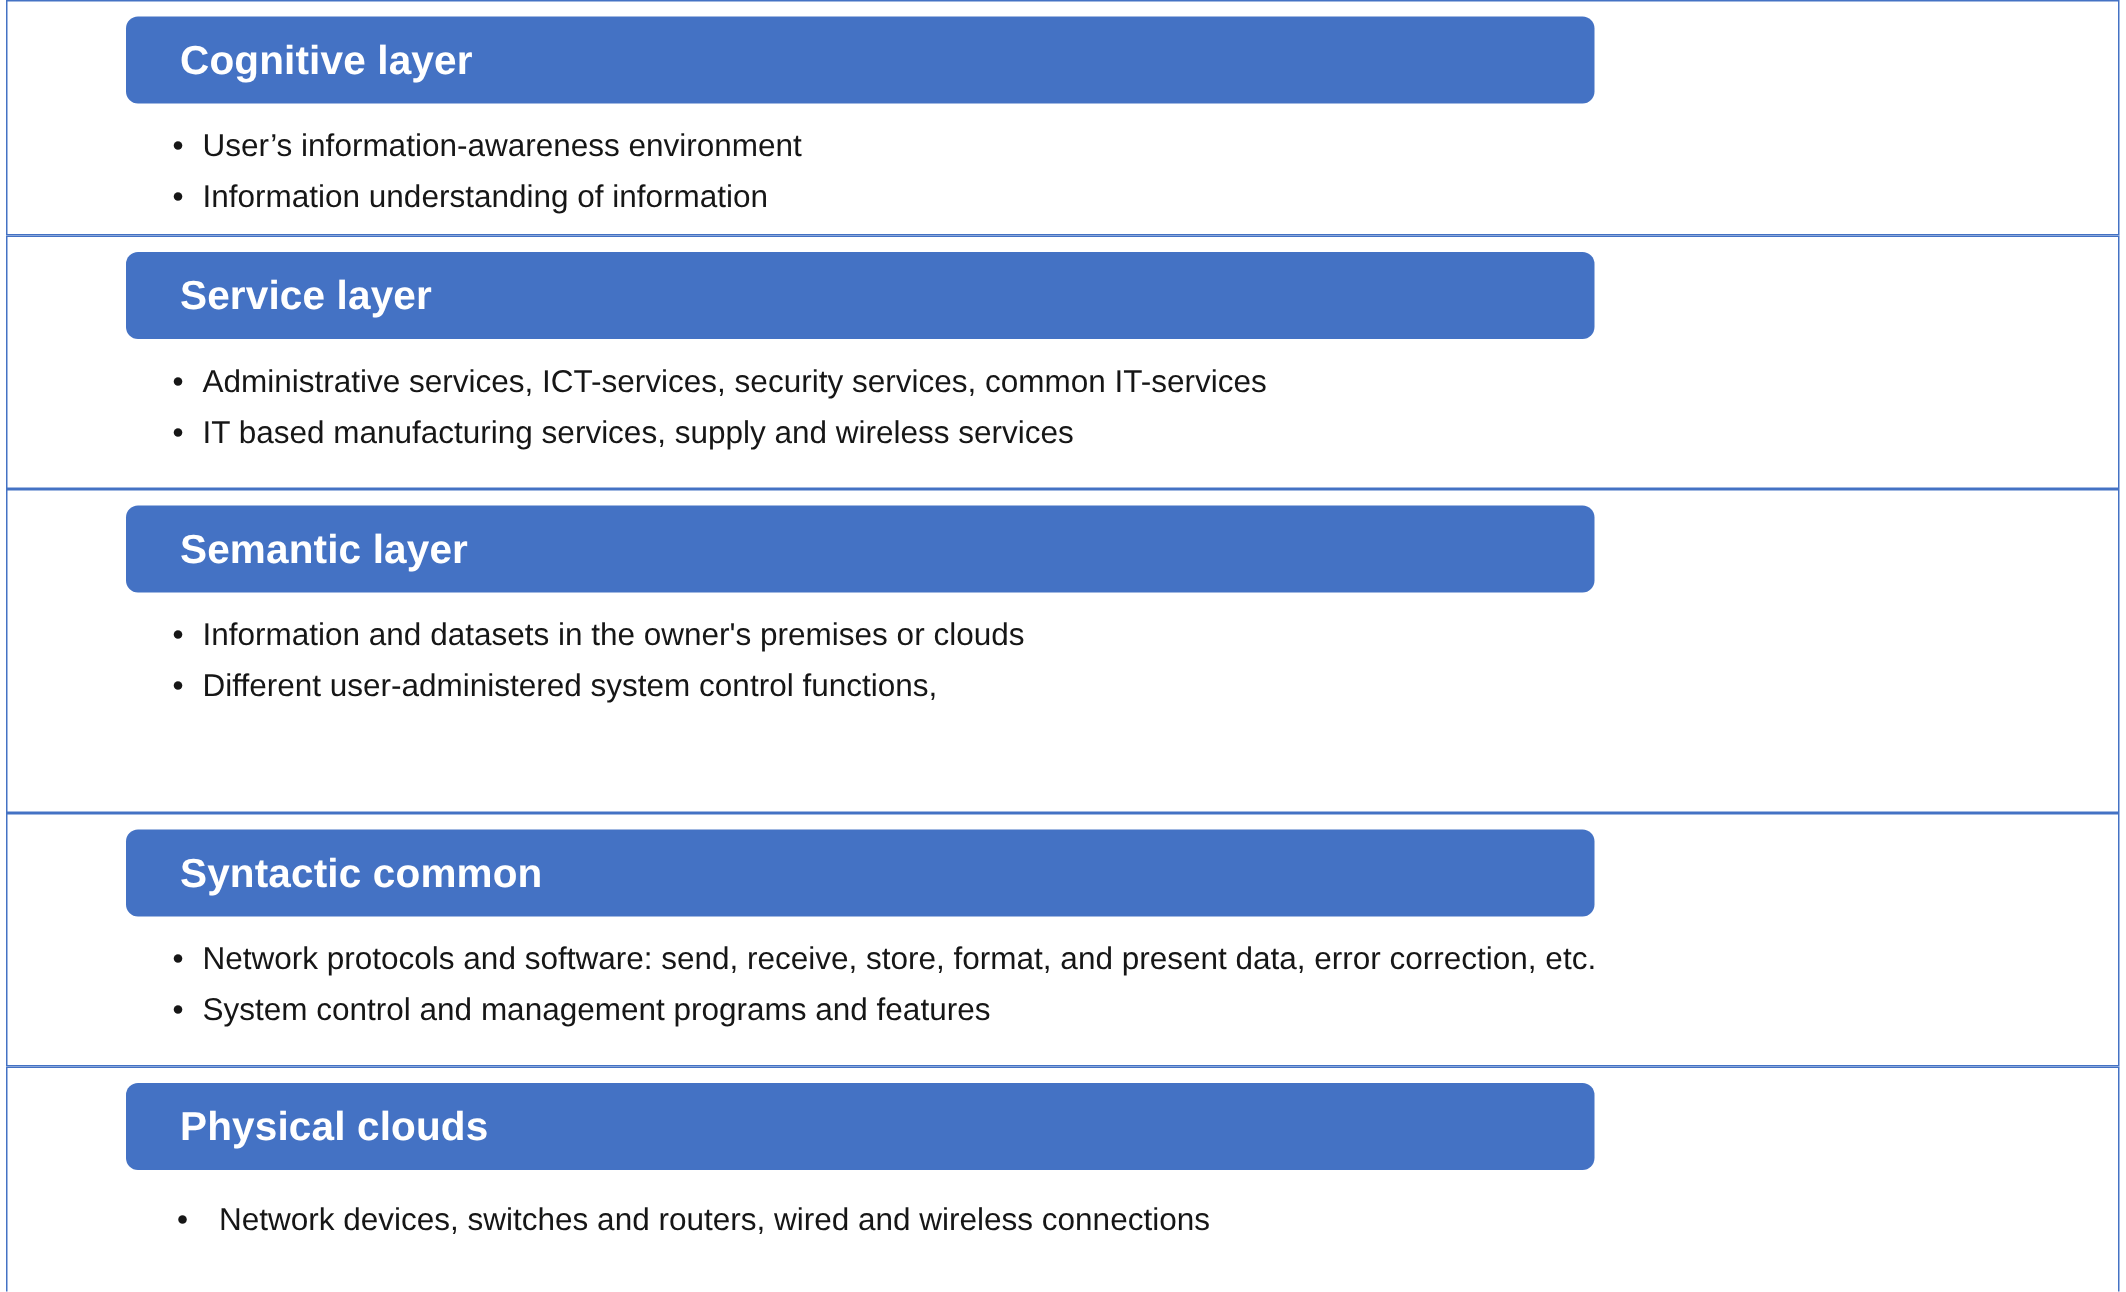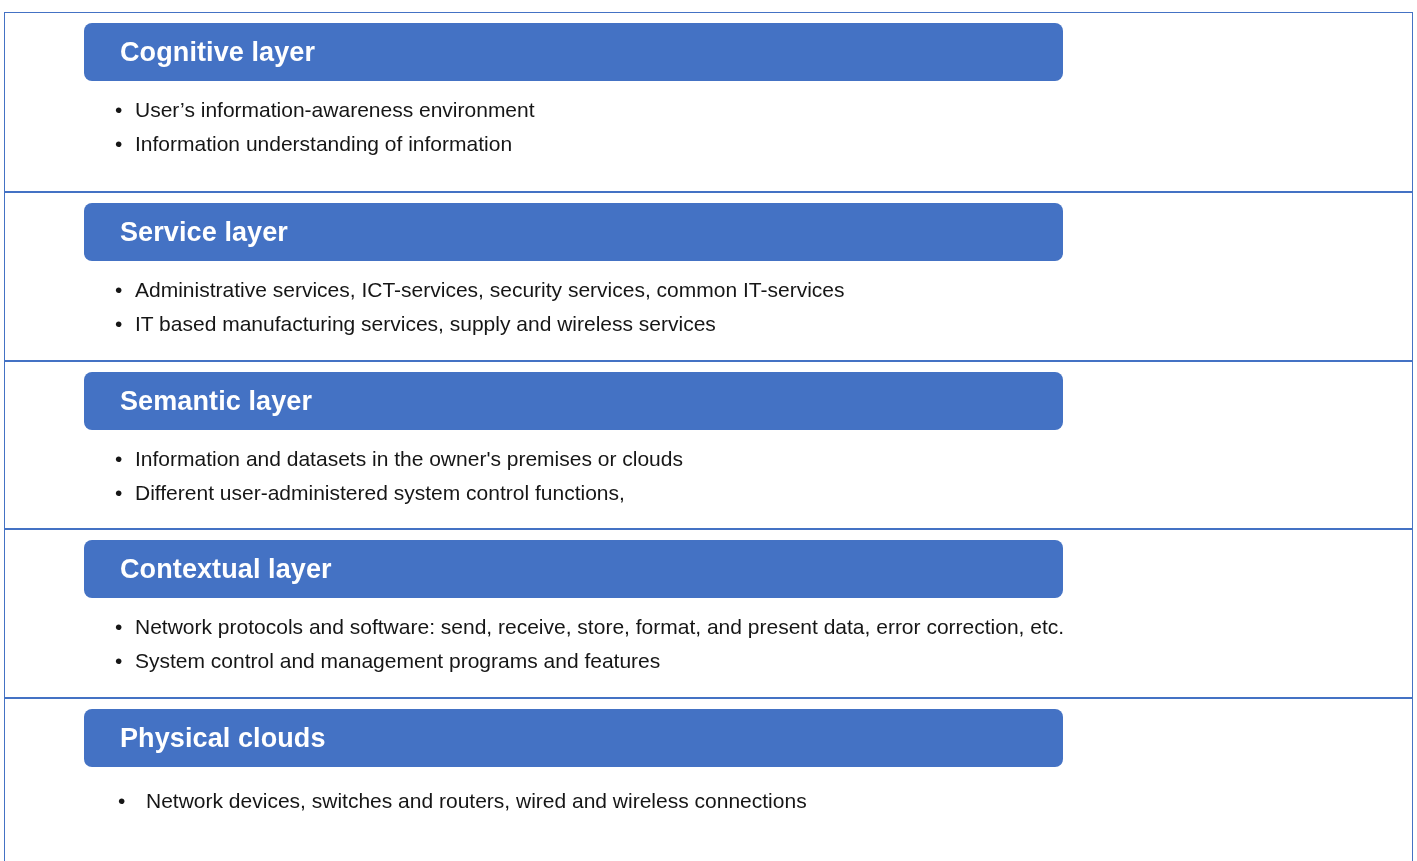--- a/index.html
+++ b/index.html
@@ -31,7 +31,7 @@
   }
 
   
-  .layer.l0 { height: 180px; margin-top: 12px; }
+  .layer.l0 { height: 157px; }
   .layer.l1 { height: 169px; padding-left: 23px; }
   .layer.l2 { height: 168px; }
   .layer.l3 { height: 169px; }

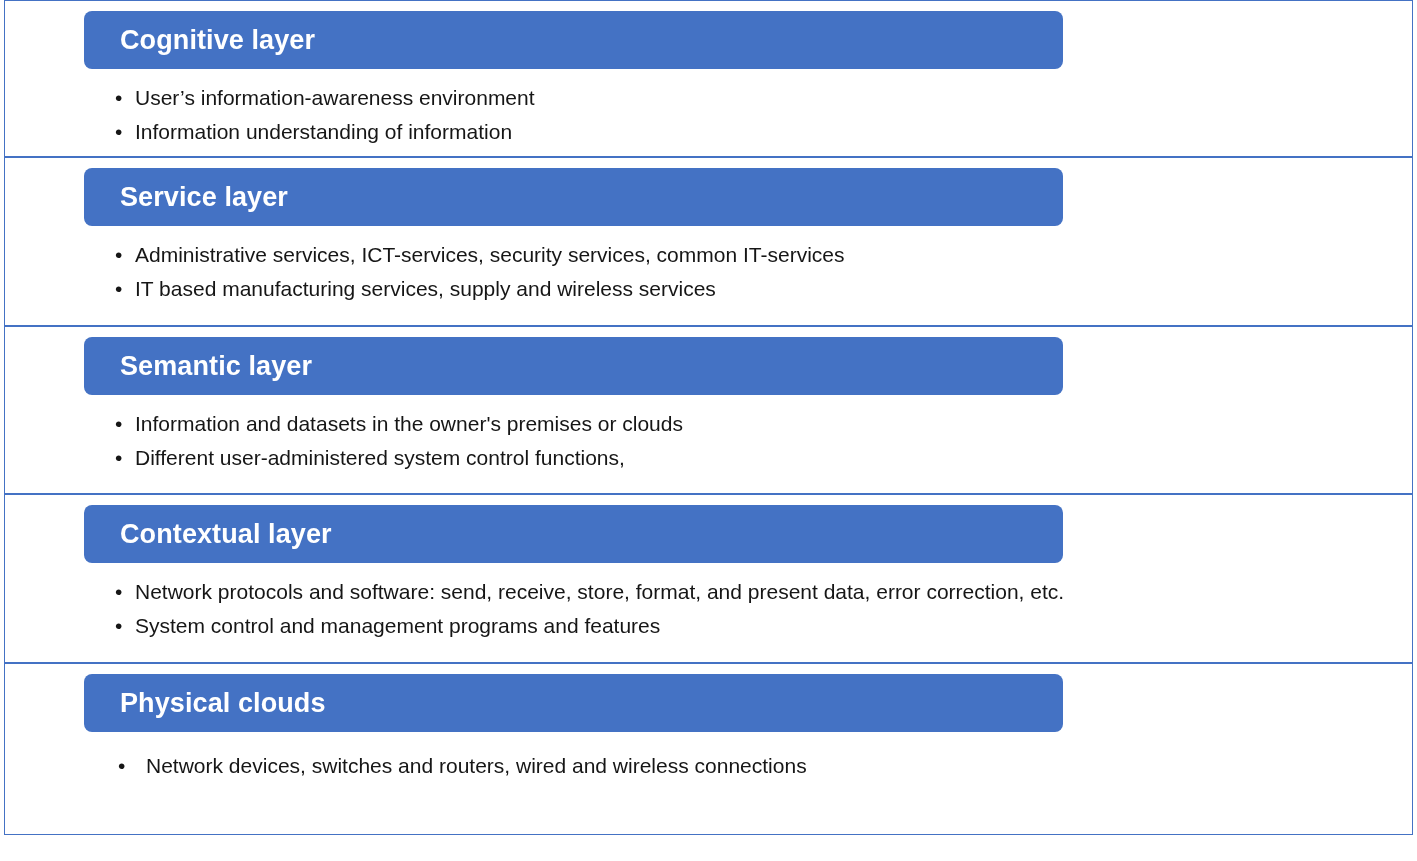--- a/index.html
+++ b/index.html
@@ -33,7 +33,7 @@
   
   .layer.l0 { height: 157px; }
   .layer.l1 { height: 169px; padding-left: 23px; }
-  .layer.l2 { height: 168px; }
+  .layer.l2 { height: 216px; }
   .layer.l3 { height: 169px; }
   .layer.l4 { height: 172px; }
 

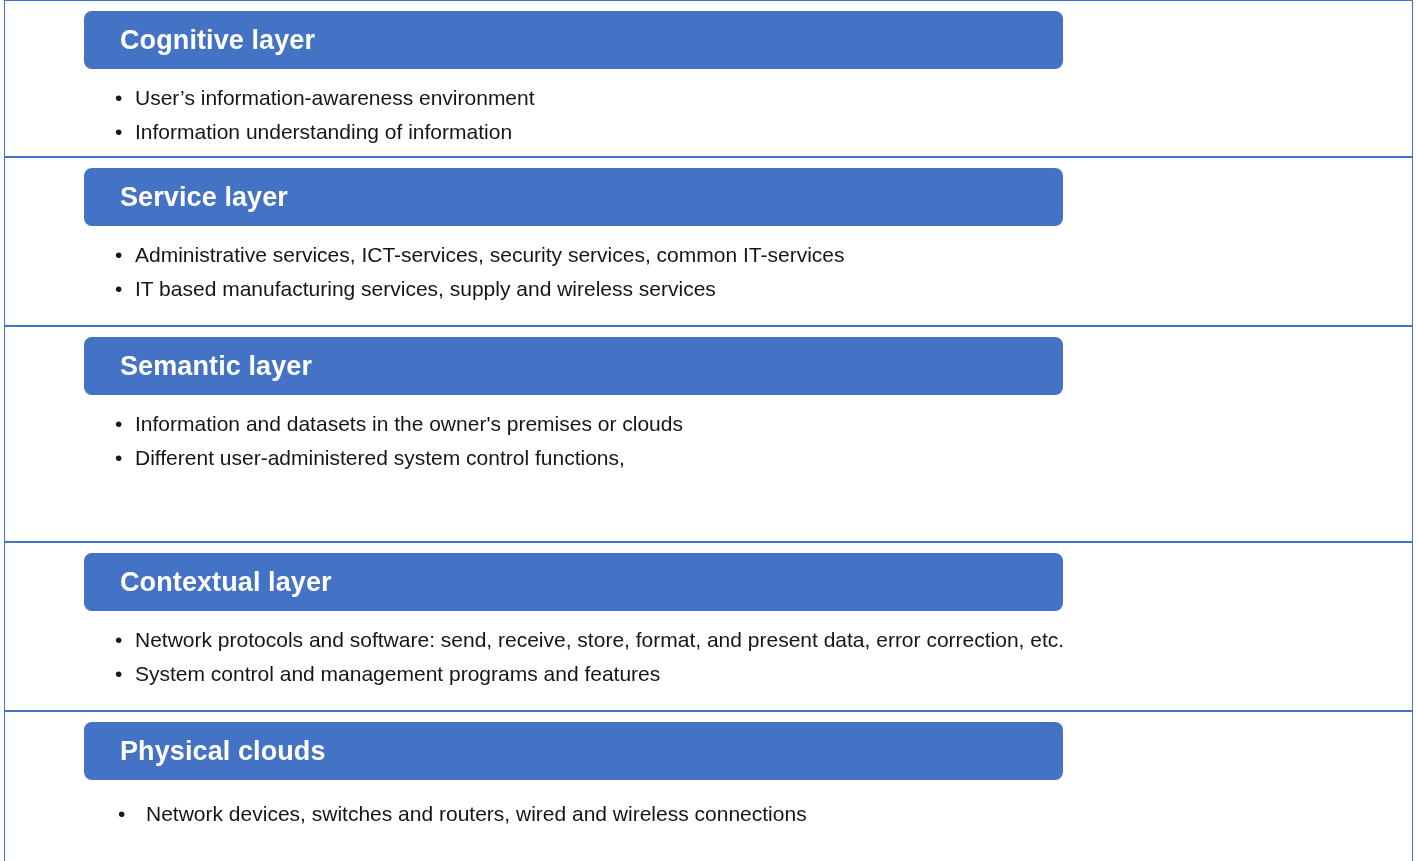--- a/index.html
+++ b/index.html
@@ -127,7 +127,7 @@
 
   <section class="layer l3">
     <div class="layer-header">
-      <span class="layer-title">Contextual layer</span>
+      <span class="layer-title">Syntactic common</span>
     </div>
     <ul class="bullets">
       <li class="bullet">Network protocols and software: send, receive, store, format, and present data, error correction, etc.</li>

